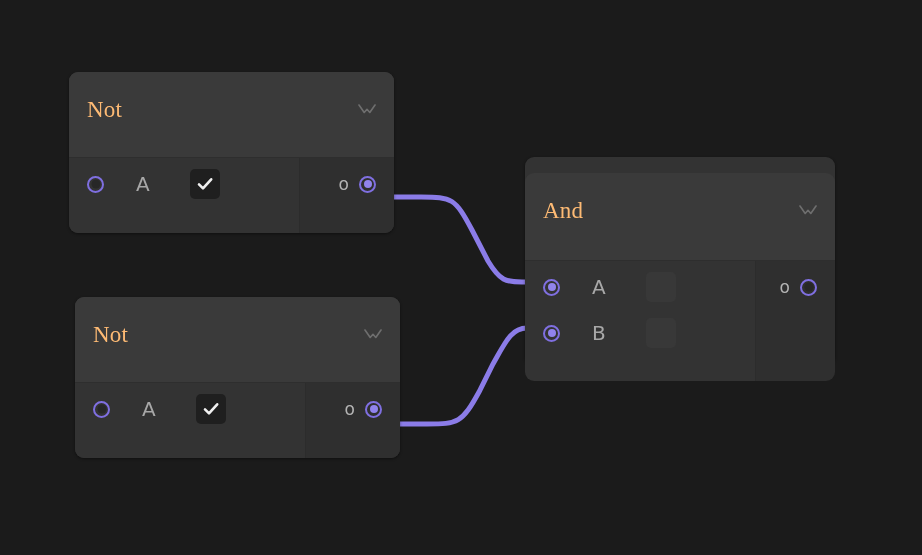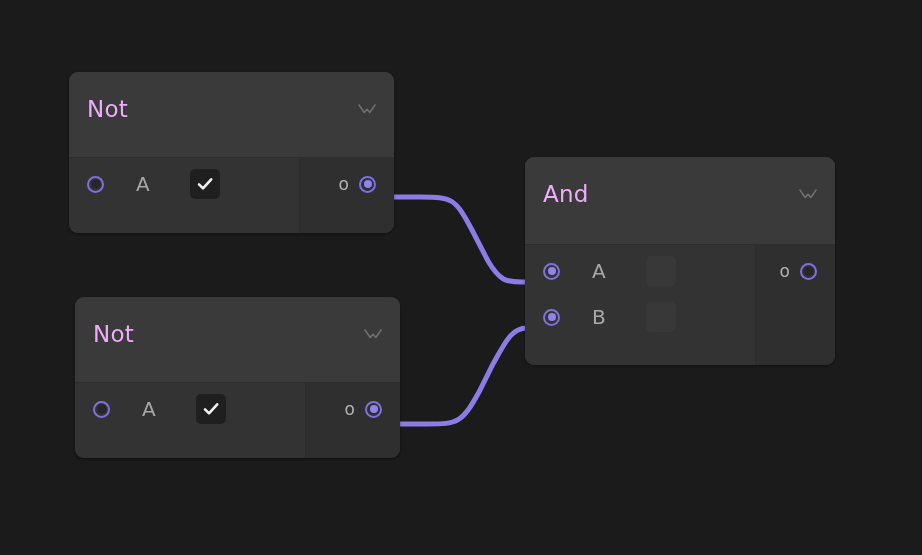--- a/index.html
+++ b/index.html
@@ -42,11 +42,12 @@
     border-bottom: 1px solid #2e2e2e;
   }
   .node-title {
-    color: #f0abfc;
+    color: #fdba74;
     font-size: 23px;
     line-height: 1;
     letter-spacing: 0.2px;
     font-weight: 400;
+    font-family: Liberation Serif, serif;
   }
   .collapse-icon {
     position: absolute;

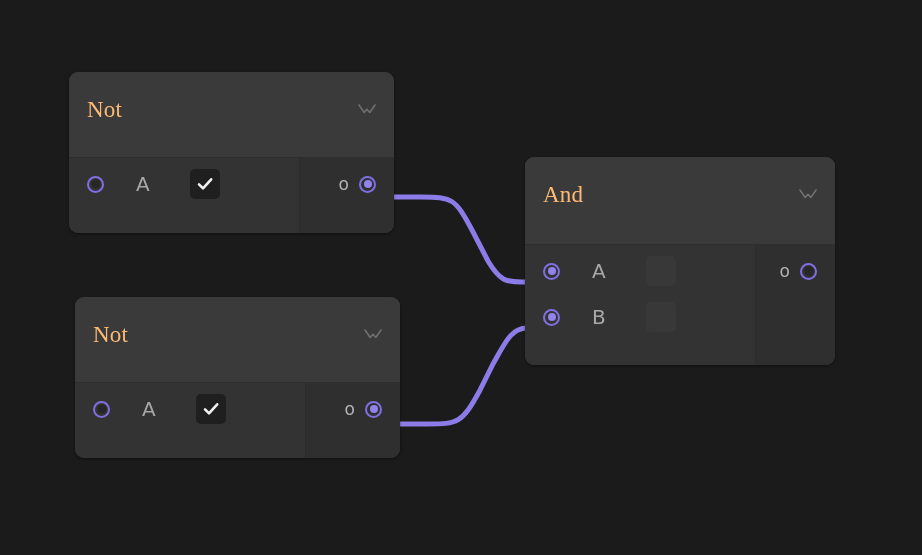--- a/index.html
+++ b/index.html
@@ -217,7 +217,7 @@
         </div>
       </div>
       <div class="node" style="left: 525px; top: 157px; width: 310px; height: 208px;">
-        <div class="node-header" style="height: 88px;">
+        <div class="node-header" style="height: 88px; margin-top: 16px;">
           <span class="node-title">And</span>
           <span class="collapse-icon"><svg viewBox="0 0 18 12" width="18" height="12">
               <path d="M1 2 L6.2 9.5 L9 6.3 L11.8 9.5 L17 2" fill="none" stroke="#9a9a9a" stroke-width="1.6" stroke-linecap="round" stroke-linejoin="round"></path>

